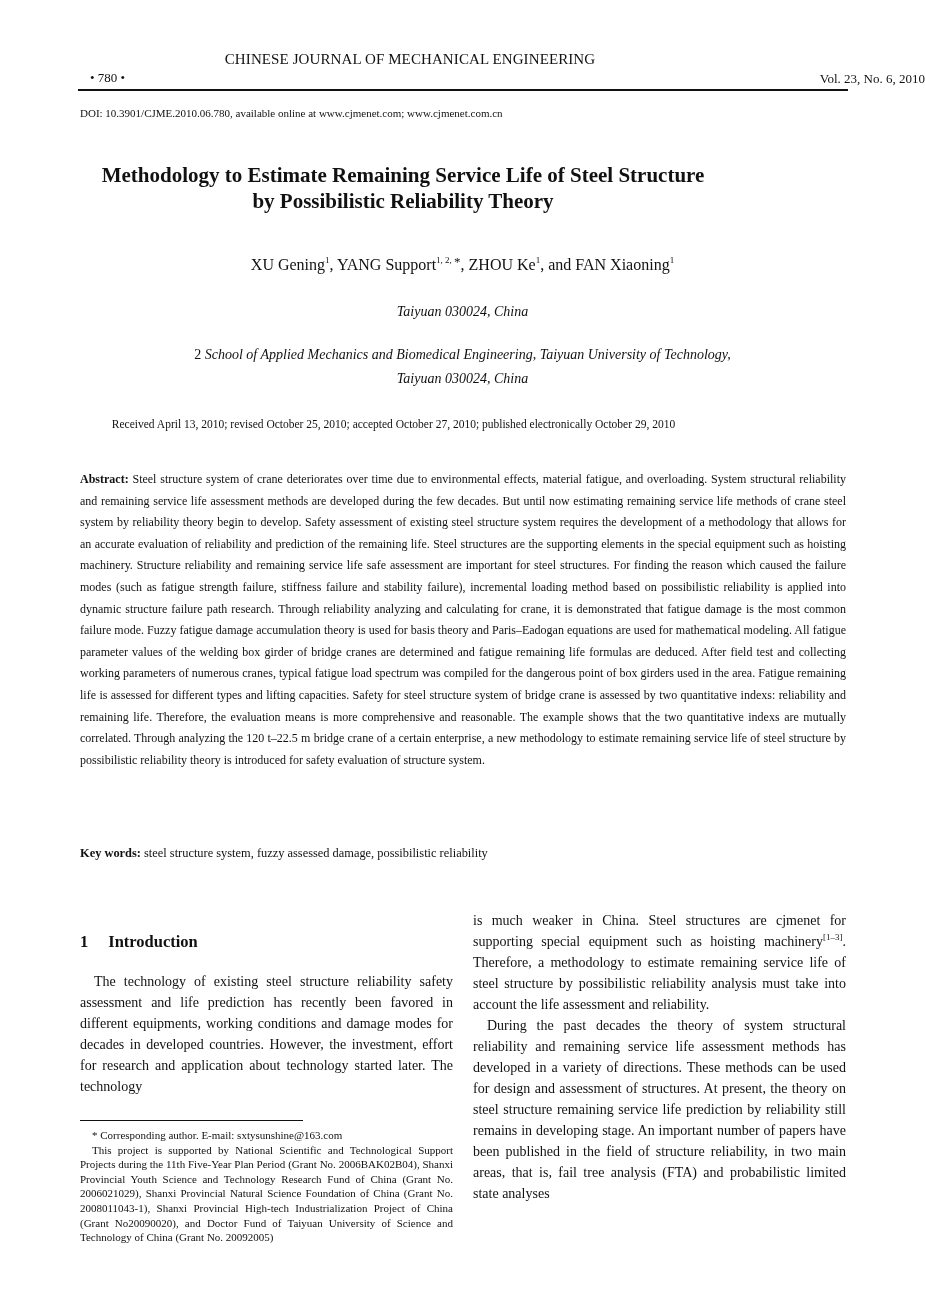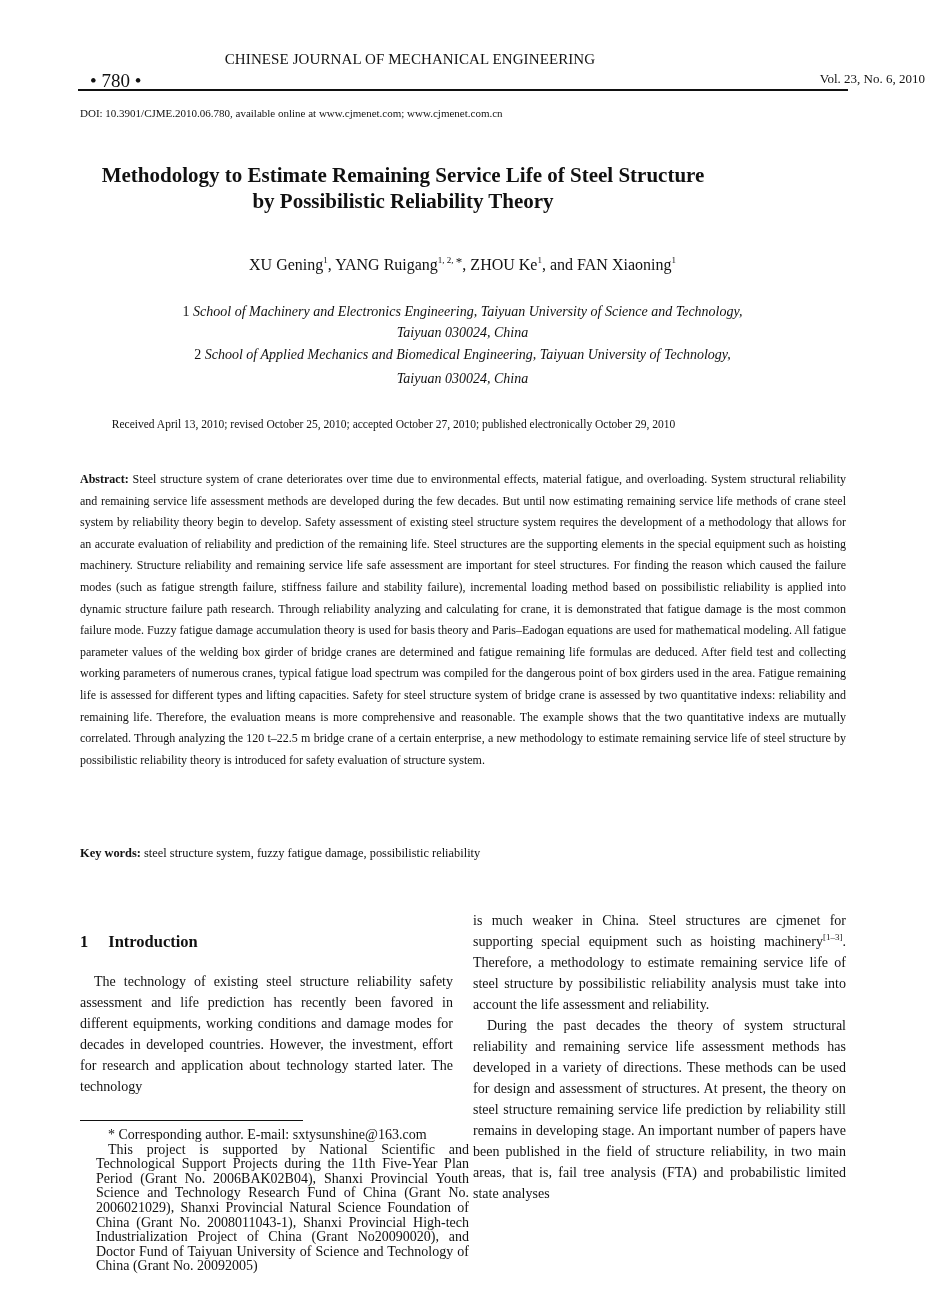--- a/index.html
+++ b/index.html
@@ -6,7 +6,7 @@
   body { width: 925px; height: 1309px; position: relative; overflow: hidden; color: #111; font-family: "Liberation Serif", serif; }
   .abs { position: absolute; }
   .journal { left: 0; width: 820px; top: 51px; text-align: center; font-size: 15px; letter-spacing: 0.1px; }
-  .pageno { left: 90px; top: 70px; font-size: 19px; }
+  .pageno { left: 90px; top: 70px; font-size: 13px; }
   .vol { left: 0; width: 925px; top: 71px; text-align: right; font-size: 13px; }
   .rule { left: 78px; top: 89px; width: 770px; height: 0; border-top: 2.5px solid #111; }
   .doi { left: 80px; top: 107px; font-size: 11px; }

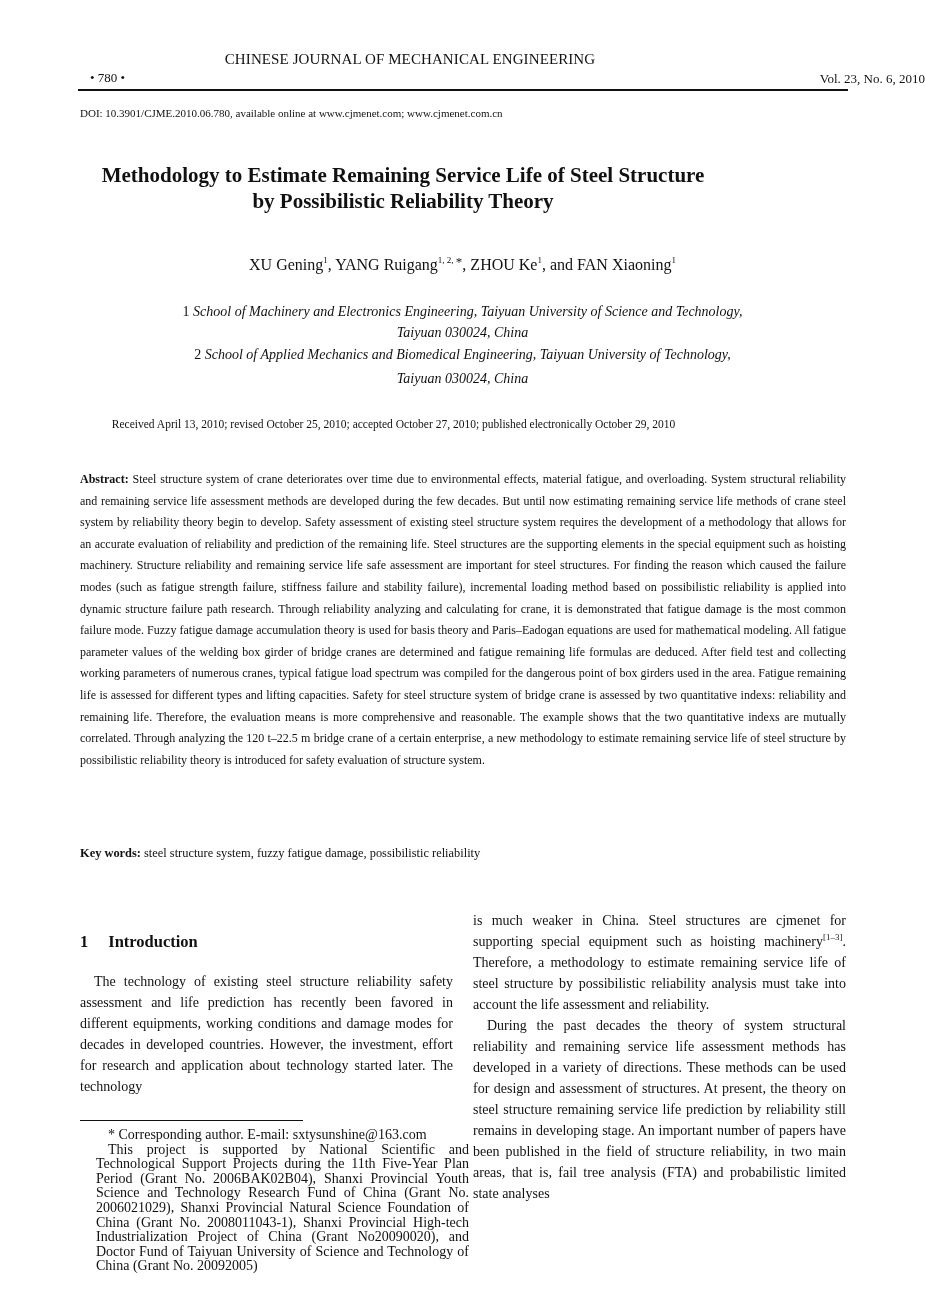--- a/index.html
+++ b/index.html
@@ -50,7 +50,7 @@
 </div>
 
 <div class="abs authors">
-  <span>XU Gening</span><sup>1</sup><span>, </span><span>YANG Ruigang</span><sup><span>1, 2, </span><span style="font-size:13px;vertical-align:-3px;">*</span></sup><span>, </span><span>ZHOU Ke</span><sup>1</sup><span>, and </span><span>FAN Xiaoning</span><sup>1</sup>
+  <span>XU Gening</span><sup>1</sup><span>, </span><span>YANG Support</span><sup><span>1, 2, </span><span style="font-size:13px;vertical-align:-3px;">*</span></sup><span>, </span><span>ZHOU Ke</span><sup>1</sup><span>, and </span><span>FAN Xiaoning</span><sup>1</sup>
 </div>
 
 <div class="abs aff aff1">

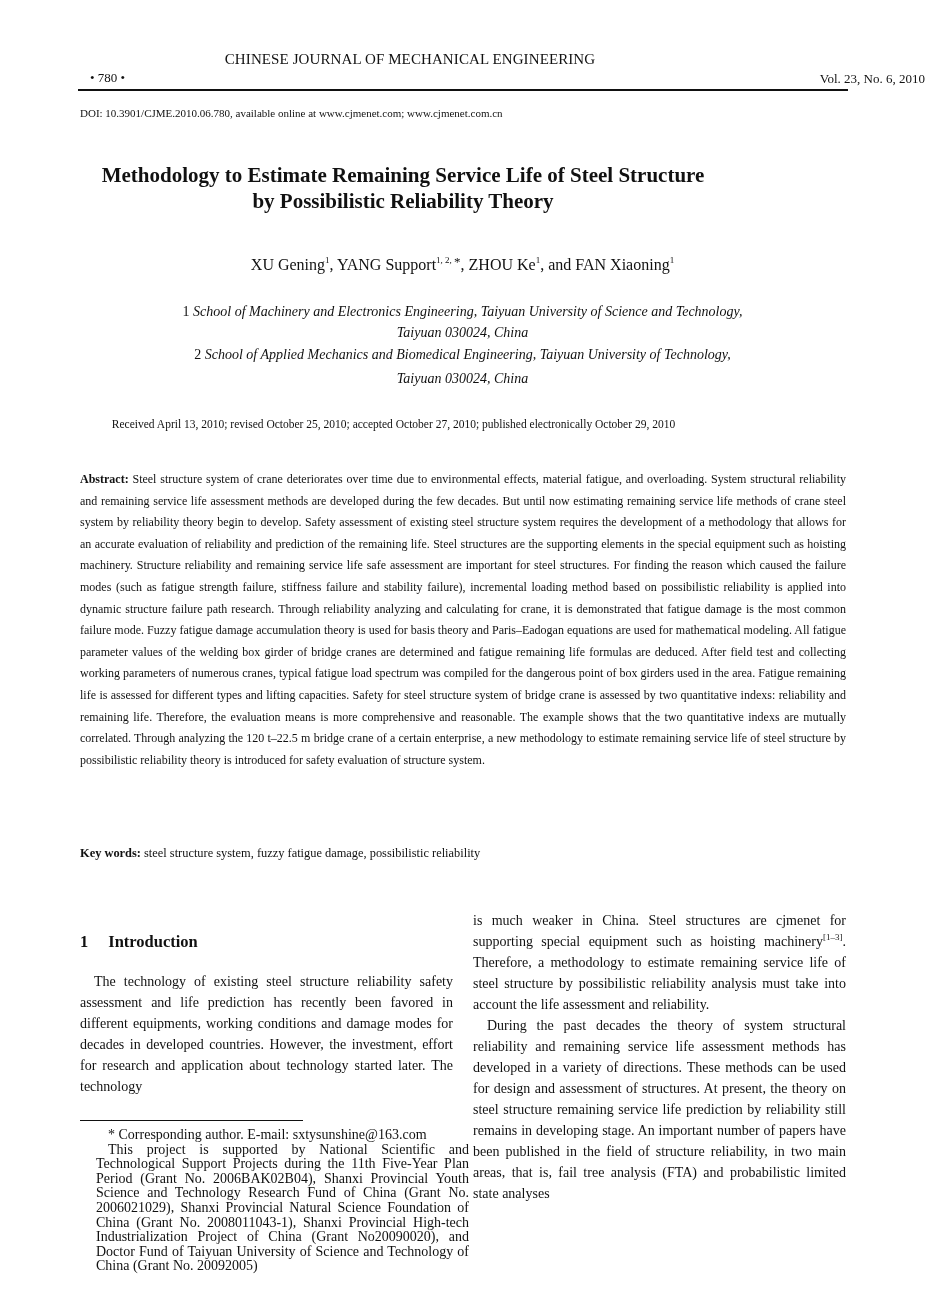--- a/index.html
+++ b/index.html
@@ -54,7 +54,6 @@
 </div>
 
 <div class="abs aff aff1">
-  <div><span>1</span> <i>School of Machinery and Electronics Engineering, Taiyuan University of Science and Technology,</i></div>
   <div><i>Taiyuan 030024, China</i></div>
 </div>
 <div class="abs aff aff2">

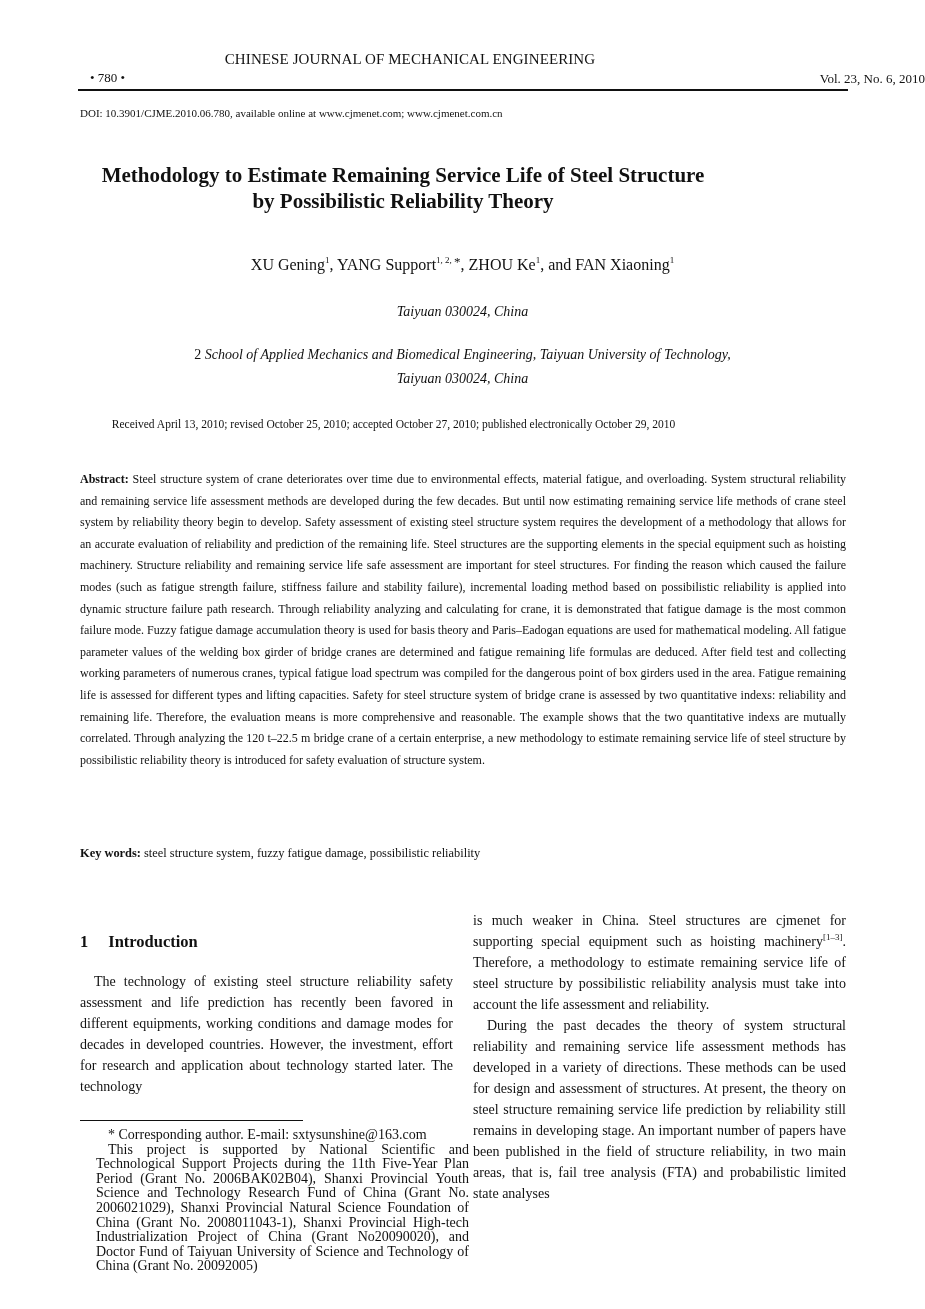--- a/index.html
+++ b/index.html
@@ -70,7 +70,7 @@
 </div>
 
 <div class="abs keywords">
-  <b>Key words:</b> <span>steel structure system, fuzzy fatigue damage, possibilistic reliability</span>
+  <b>Key words:</b> <span>steel structure system, fuzzy assessed damage, possibilistic reliability</span>
 </div>
 
 <div class="abs heading">

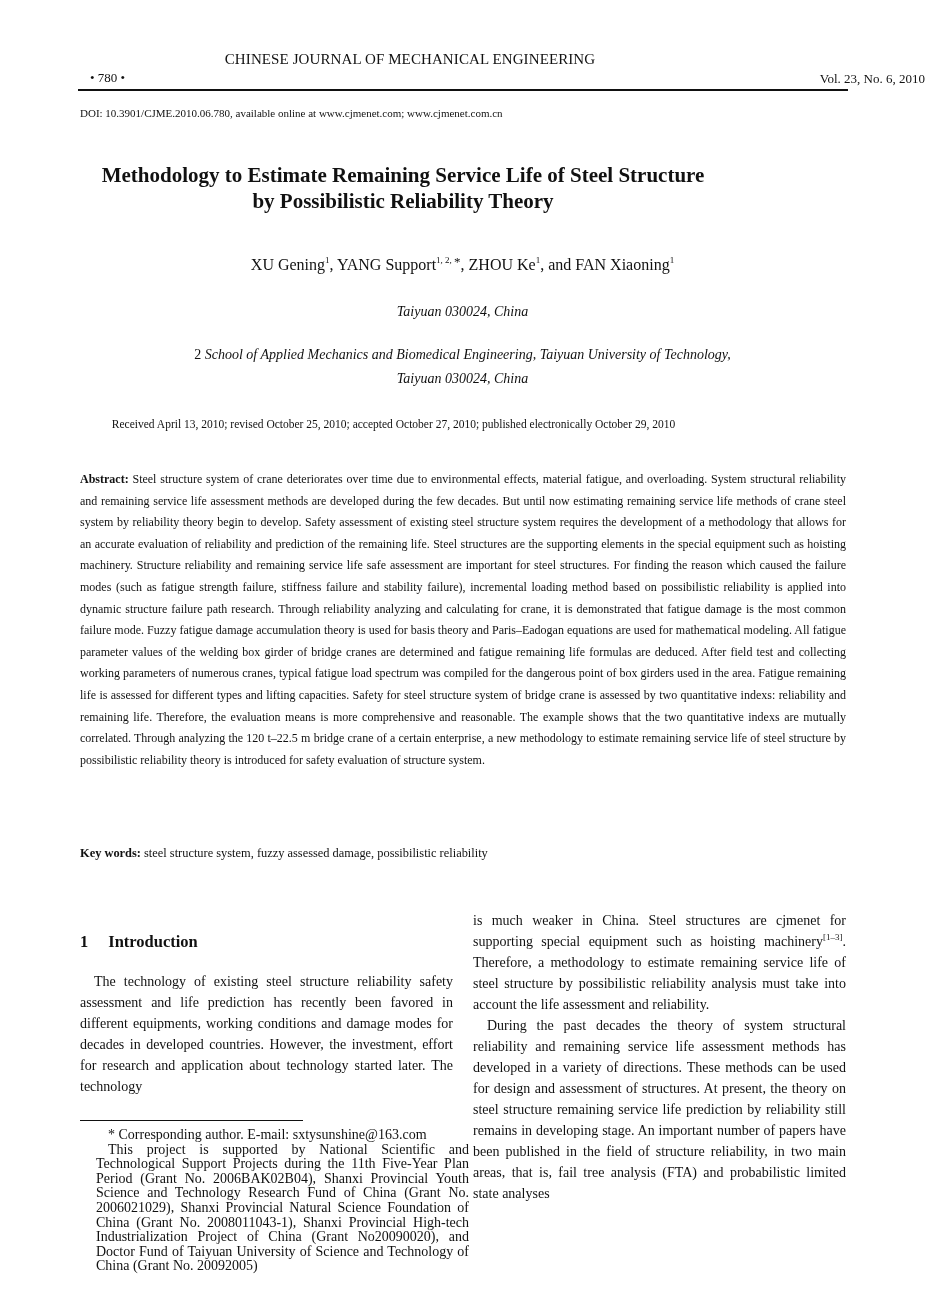--- a/index.html
+++ b/index.html
@@ -29,7 +29,7 @@
   .heading .num { margin-right: 20px; }
   .left-body { left: 80px; top: 971px; }
   .fnrule { left: 80px; top: 1120px; width: 223px; border-top: 1px solid #111; }
-  .footnote { left: 80px; width: 373px; top: 1128px; font-size: 14px; line-height: 14.6px; text-align: justify; margin-left: 16px; }
+  .footnote { left: 80px; width: 373px; top: 1128px; font-size: 11px; line-height: 14.6px; text-align: justify; }
   .footnote p { margin: 0; }
   .footnote .indent { text-indent: 12px; }
   .right-body { left: 473px; top: 910px; }

